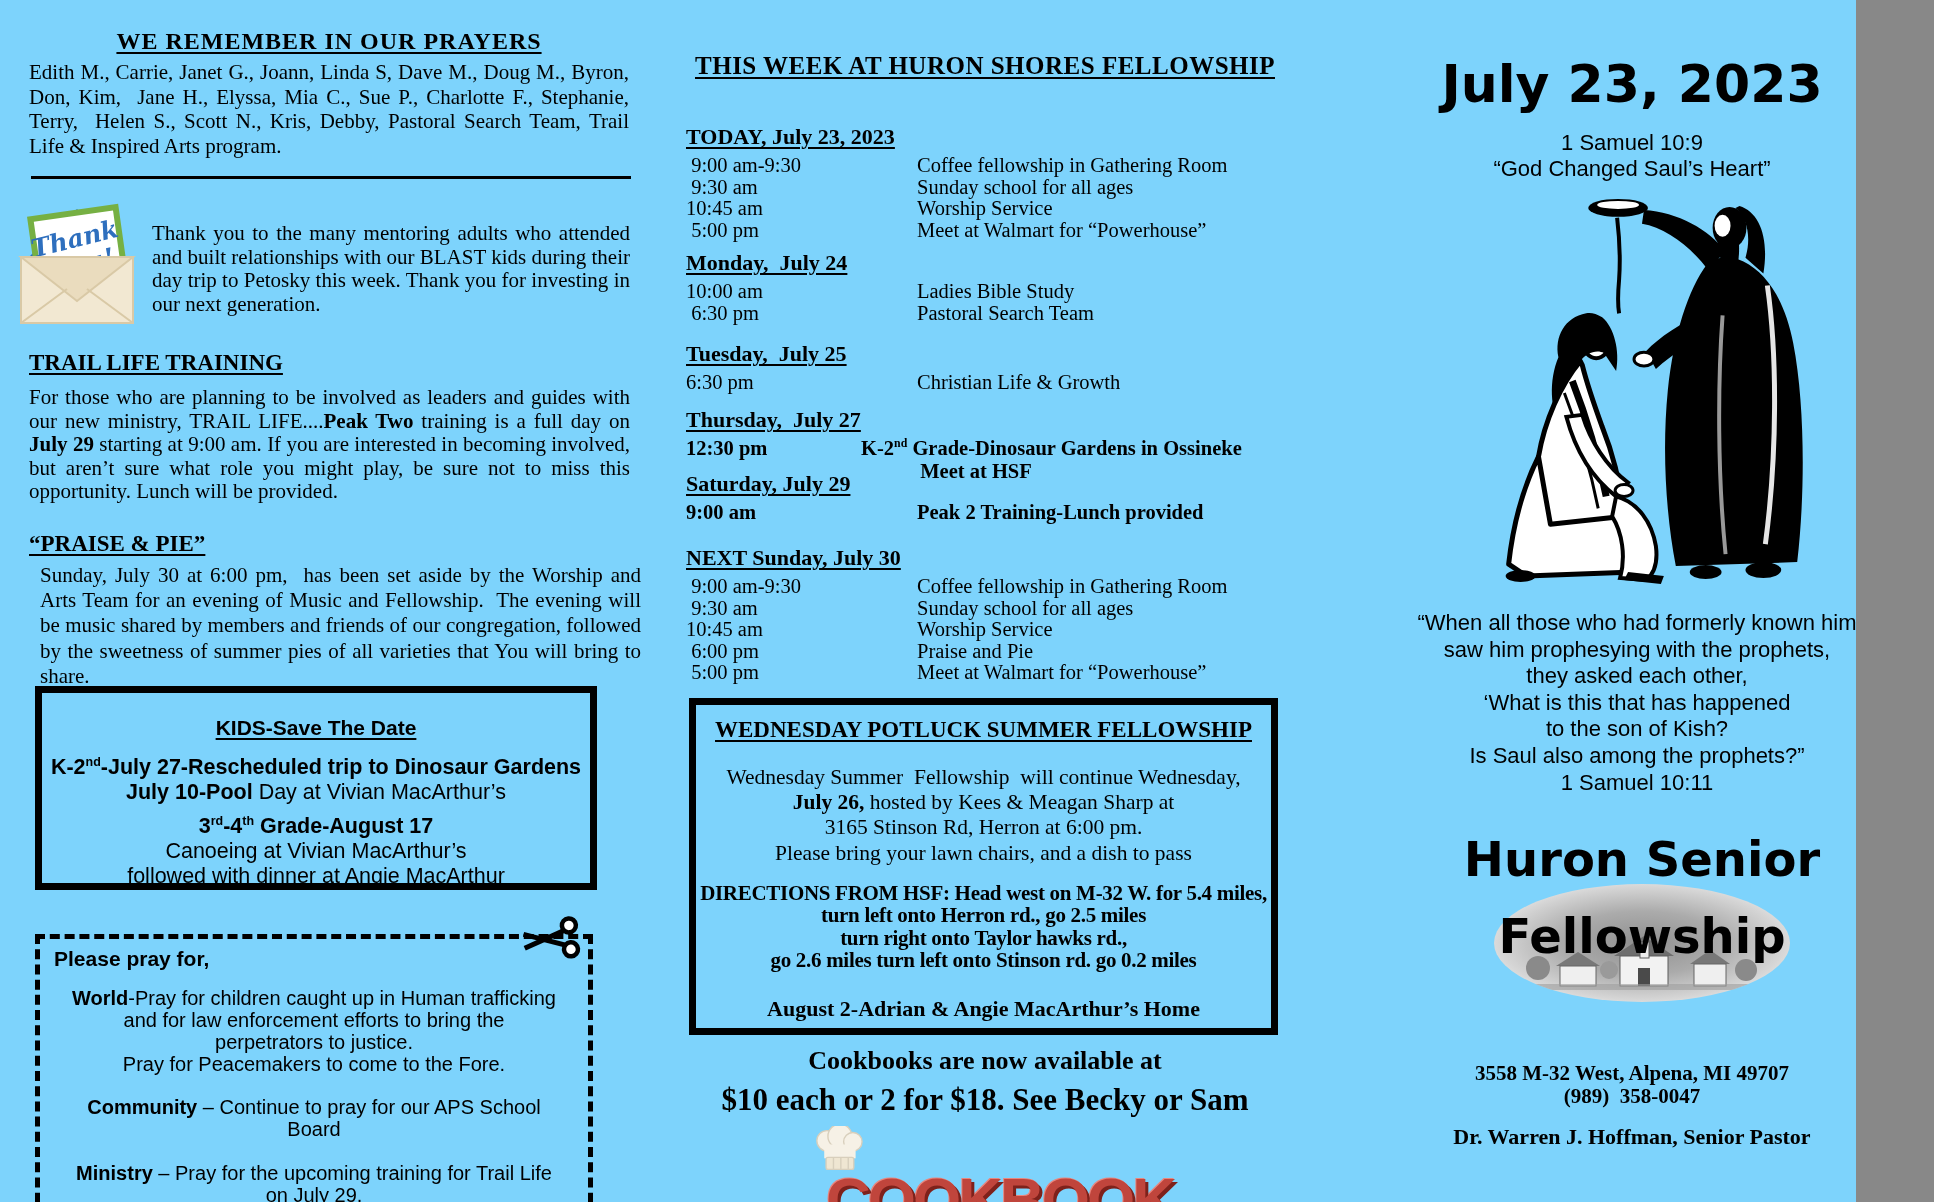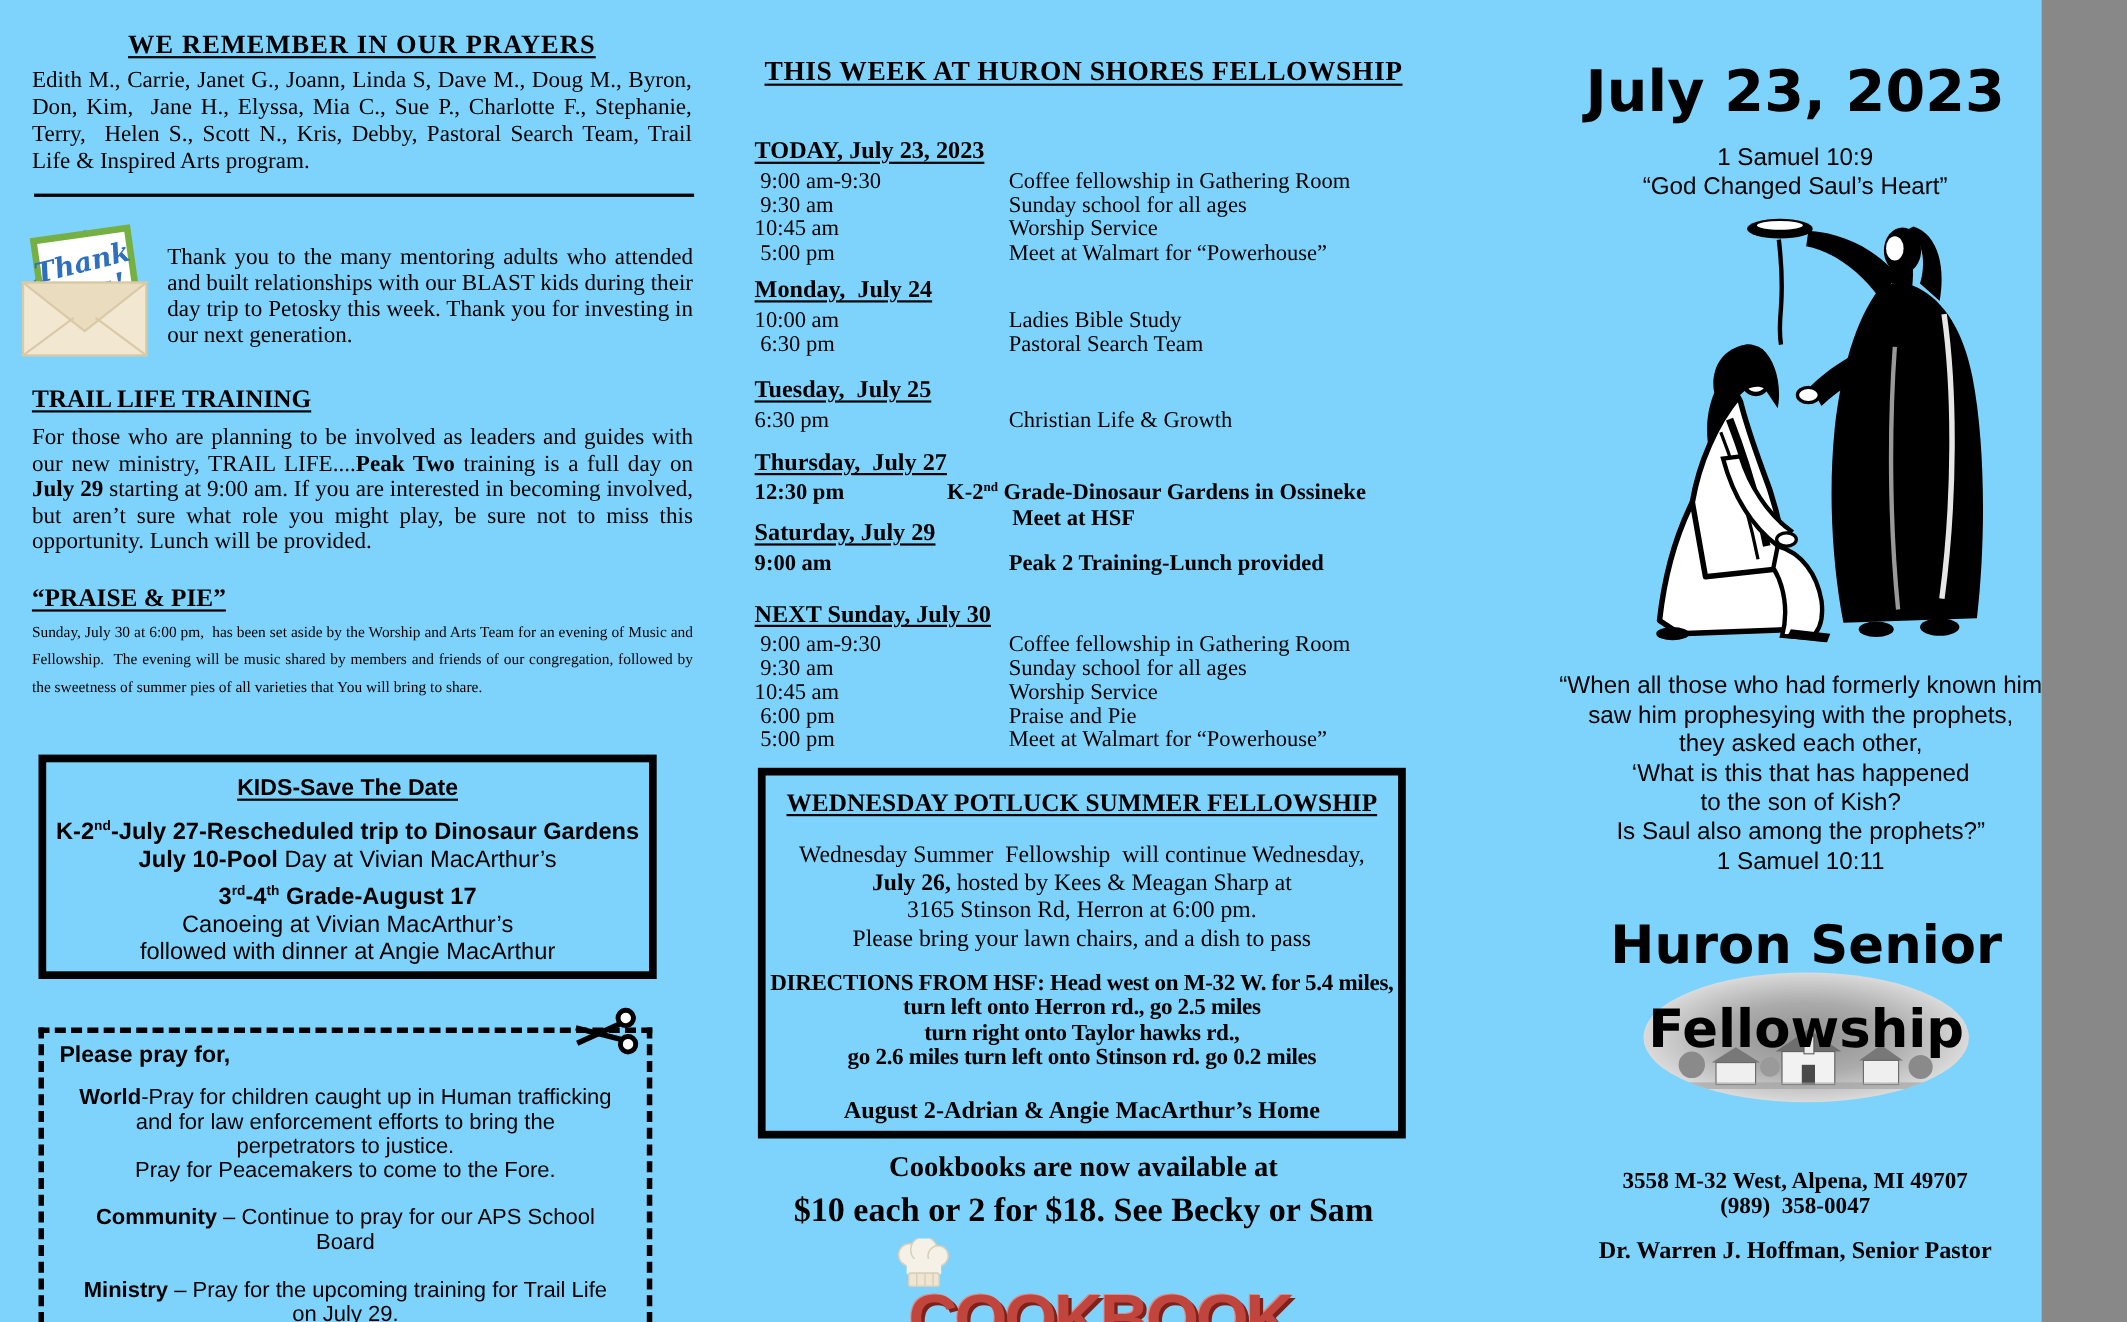--- a/index.html
+++ b/index.html
@@ -22,7 +22,7 @@
   .tl-head{top:350px;left:29px;font-size:23px;font-weight:bold;}
   .tl-para{top:386px;left:29px;width:601px;font-size:21px;line-height:23.5px;}
   .pp-head{top:531px;left:29px;font-size:23px;font-weight:bold;}
-  .pp-para{top:563px;left:29px;width:601px;font-size:14px;line-height:25.2px;}
+  .pp-para{top:563px;left:40px;width:601px;font-size:21px;line-height:25.2px;}
   .kids-box{top:686px;left:35px;width:548px;height:190px;border:7px solid #000;
             font-family:"Liberation Sans",sans-serif;text-align:center;}
   .kids-title{margin-top:12px;font-size:21px;font-weight:bold;}

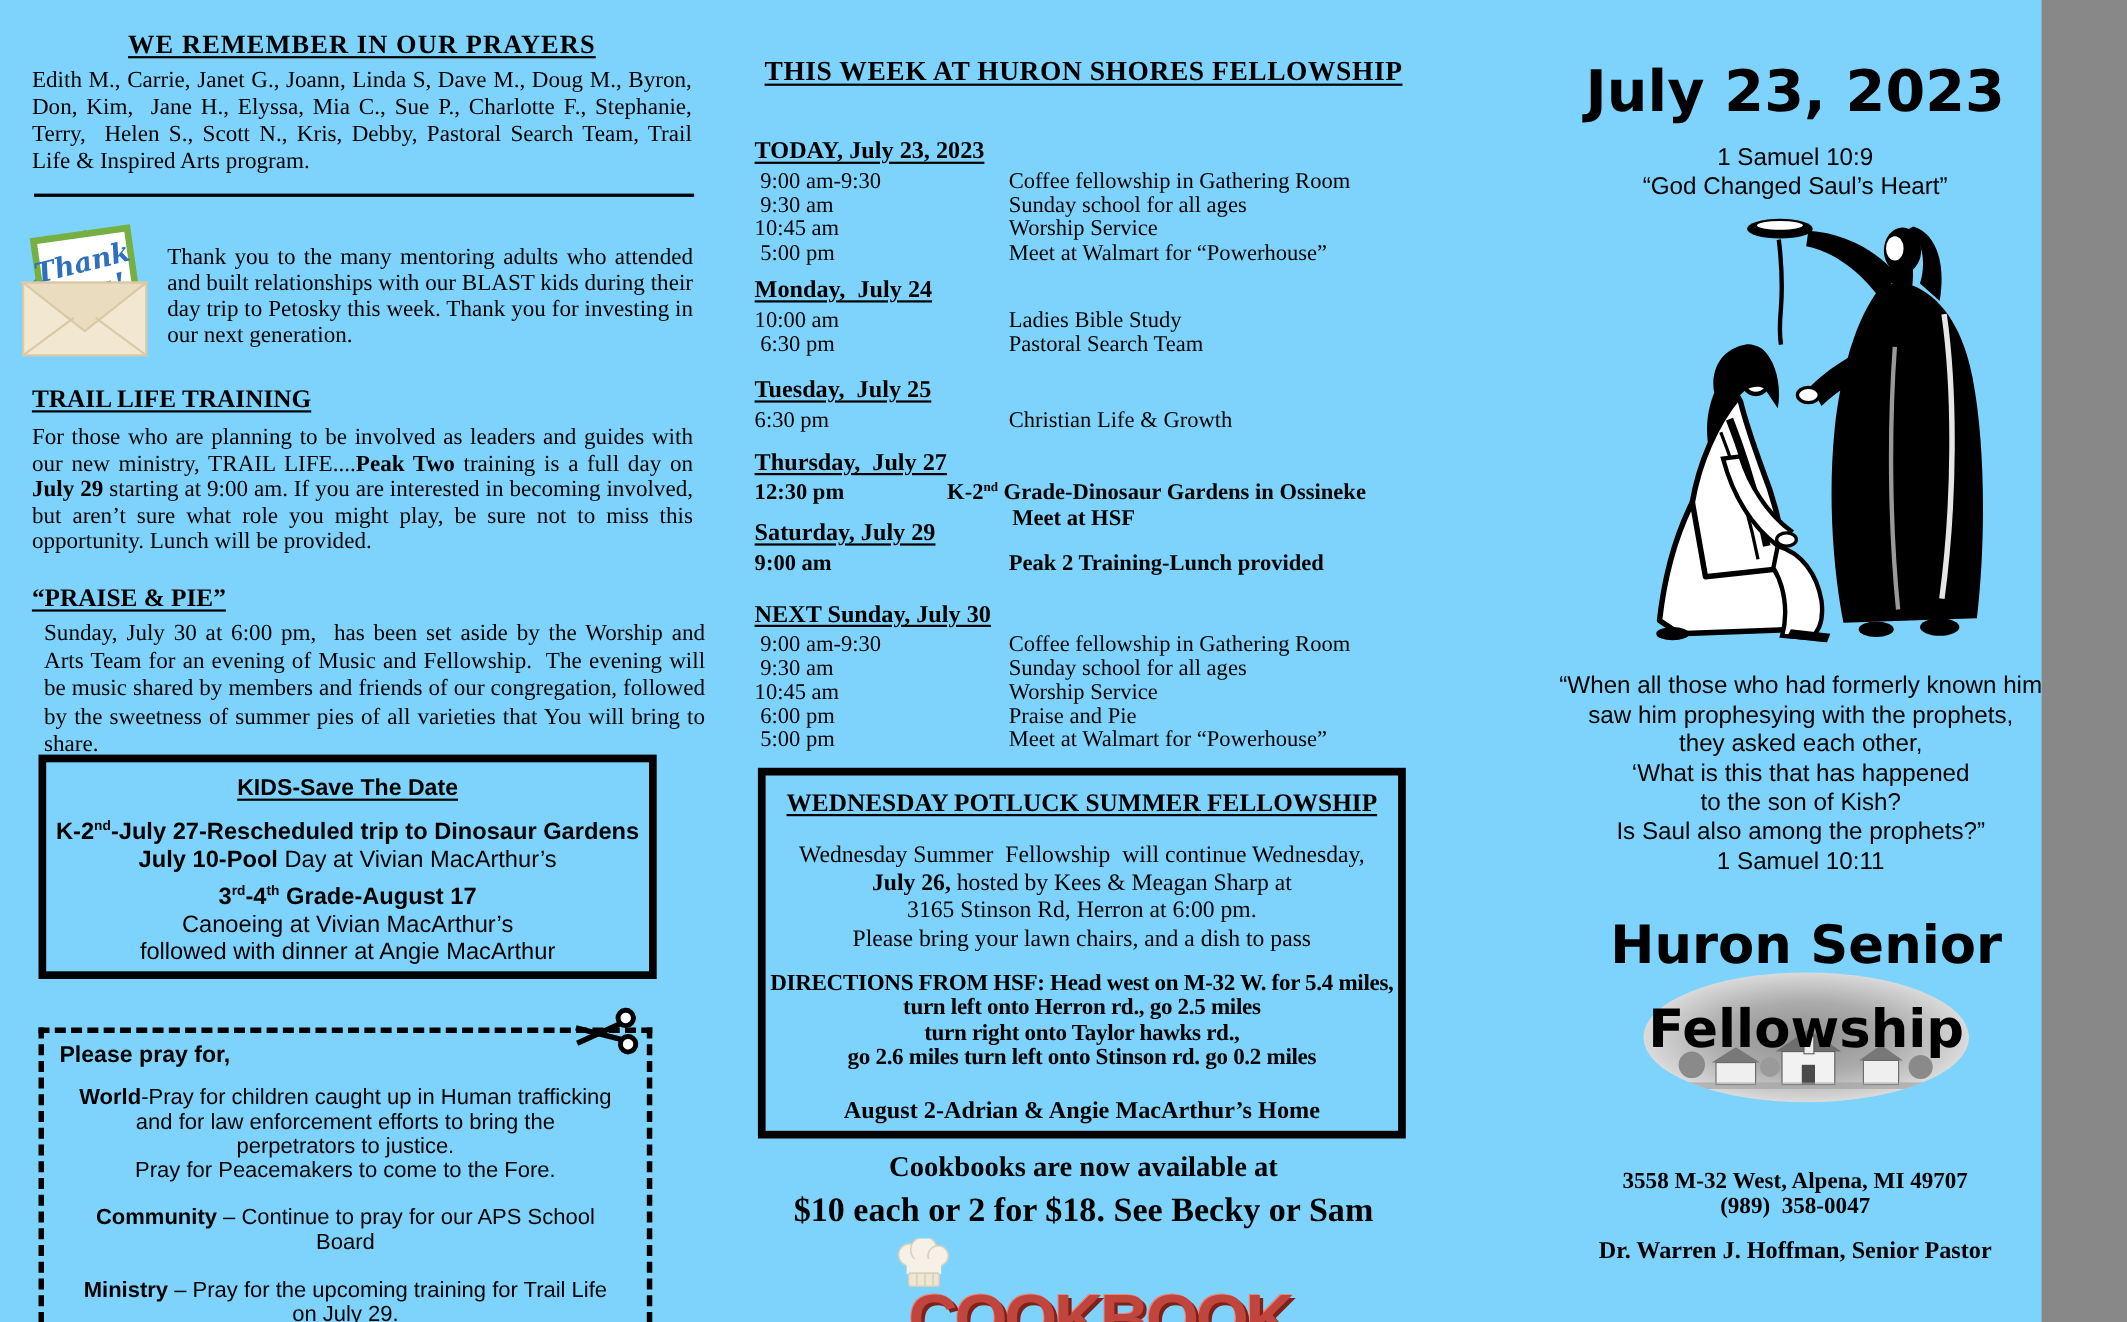--- a/index.html
+++ b/index.html
@@ -25,7 +25,7 @@
   .pp-para{top:563px;left:40px;width:601px;font-size:21px;line-height:25.2px;}
   .kids-box{top:686px;left:35px;width:548px;height:190px;border:7px solid #000;
             font-family:"Liberation Sans",sans-serif;text-align:center;}
-  .kids-title{margin-top:12px;font-size:21px;font-weight:bold;}
+  .kids-title{margin-top:23px;font-size:21px;font-weight:bold;}
   .kids-l1{margin-top:15px;font-size:21.5px;font-weight:bold;}
   .kids-l2{font-size:21.5px;}
   .kids-l3{margin-top:9px;font-size:21.5px;font-weight:bold;}

